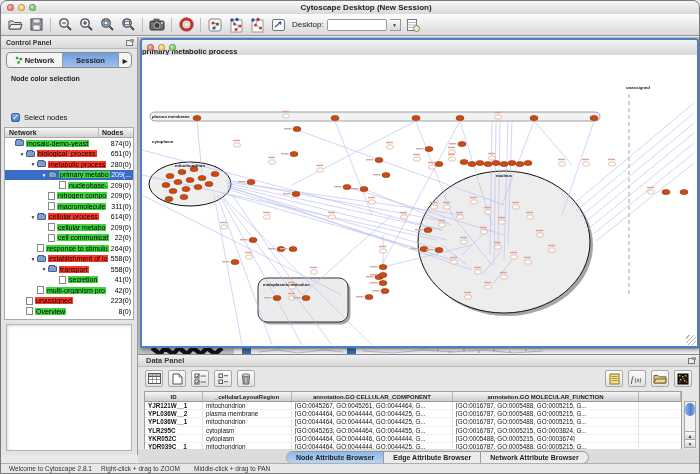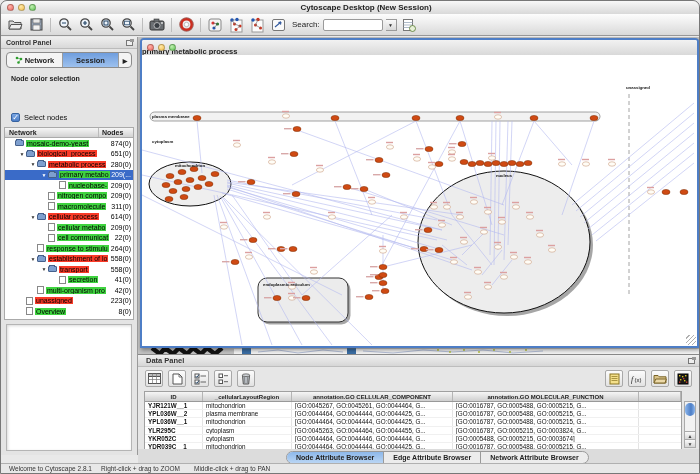--- a/index.html
+++ b/index.html
@@ -226,7 +226,7 @@
         <path d="M4 9 L10 4 M10 4 l-2.6.6 M10 4l-.5 2.6" stroke="#335a9e" stroke-width="1.1" fill="none"></path>
       </svg>
     </span>
-  <span class="search-lab">Search:</span>
+  <span class="search-lab">Desktop:</span>
   <input class="search-input" value="" style="">
   <span class="dd-btn">▼</span>
   <span class="tb-btn">

